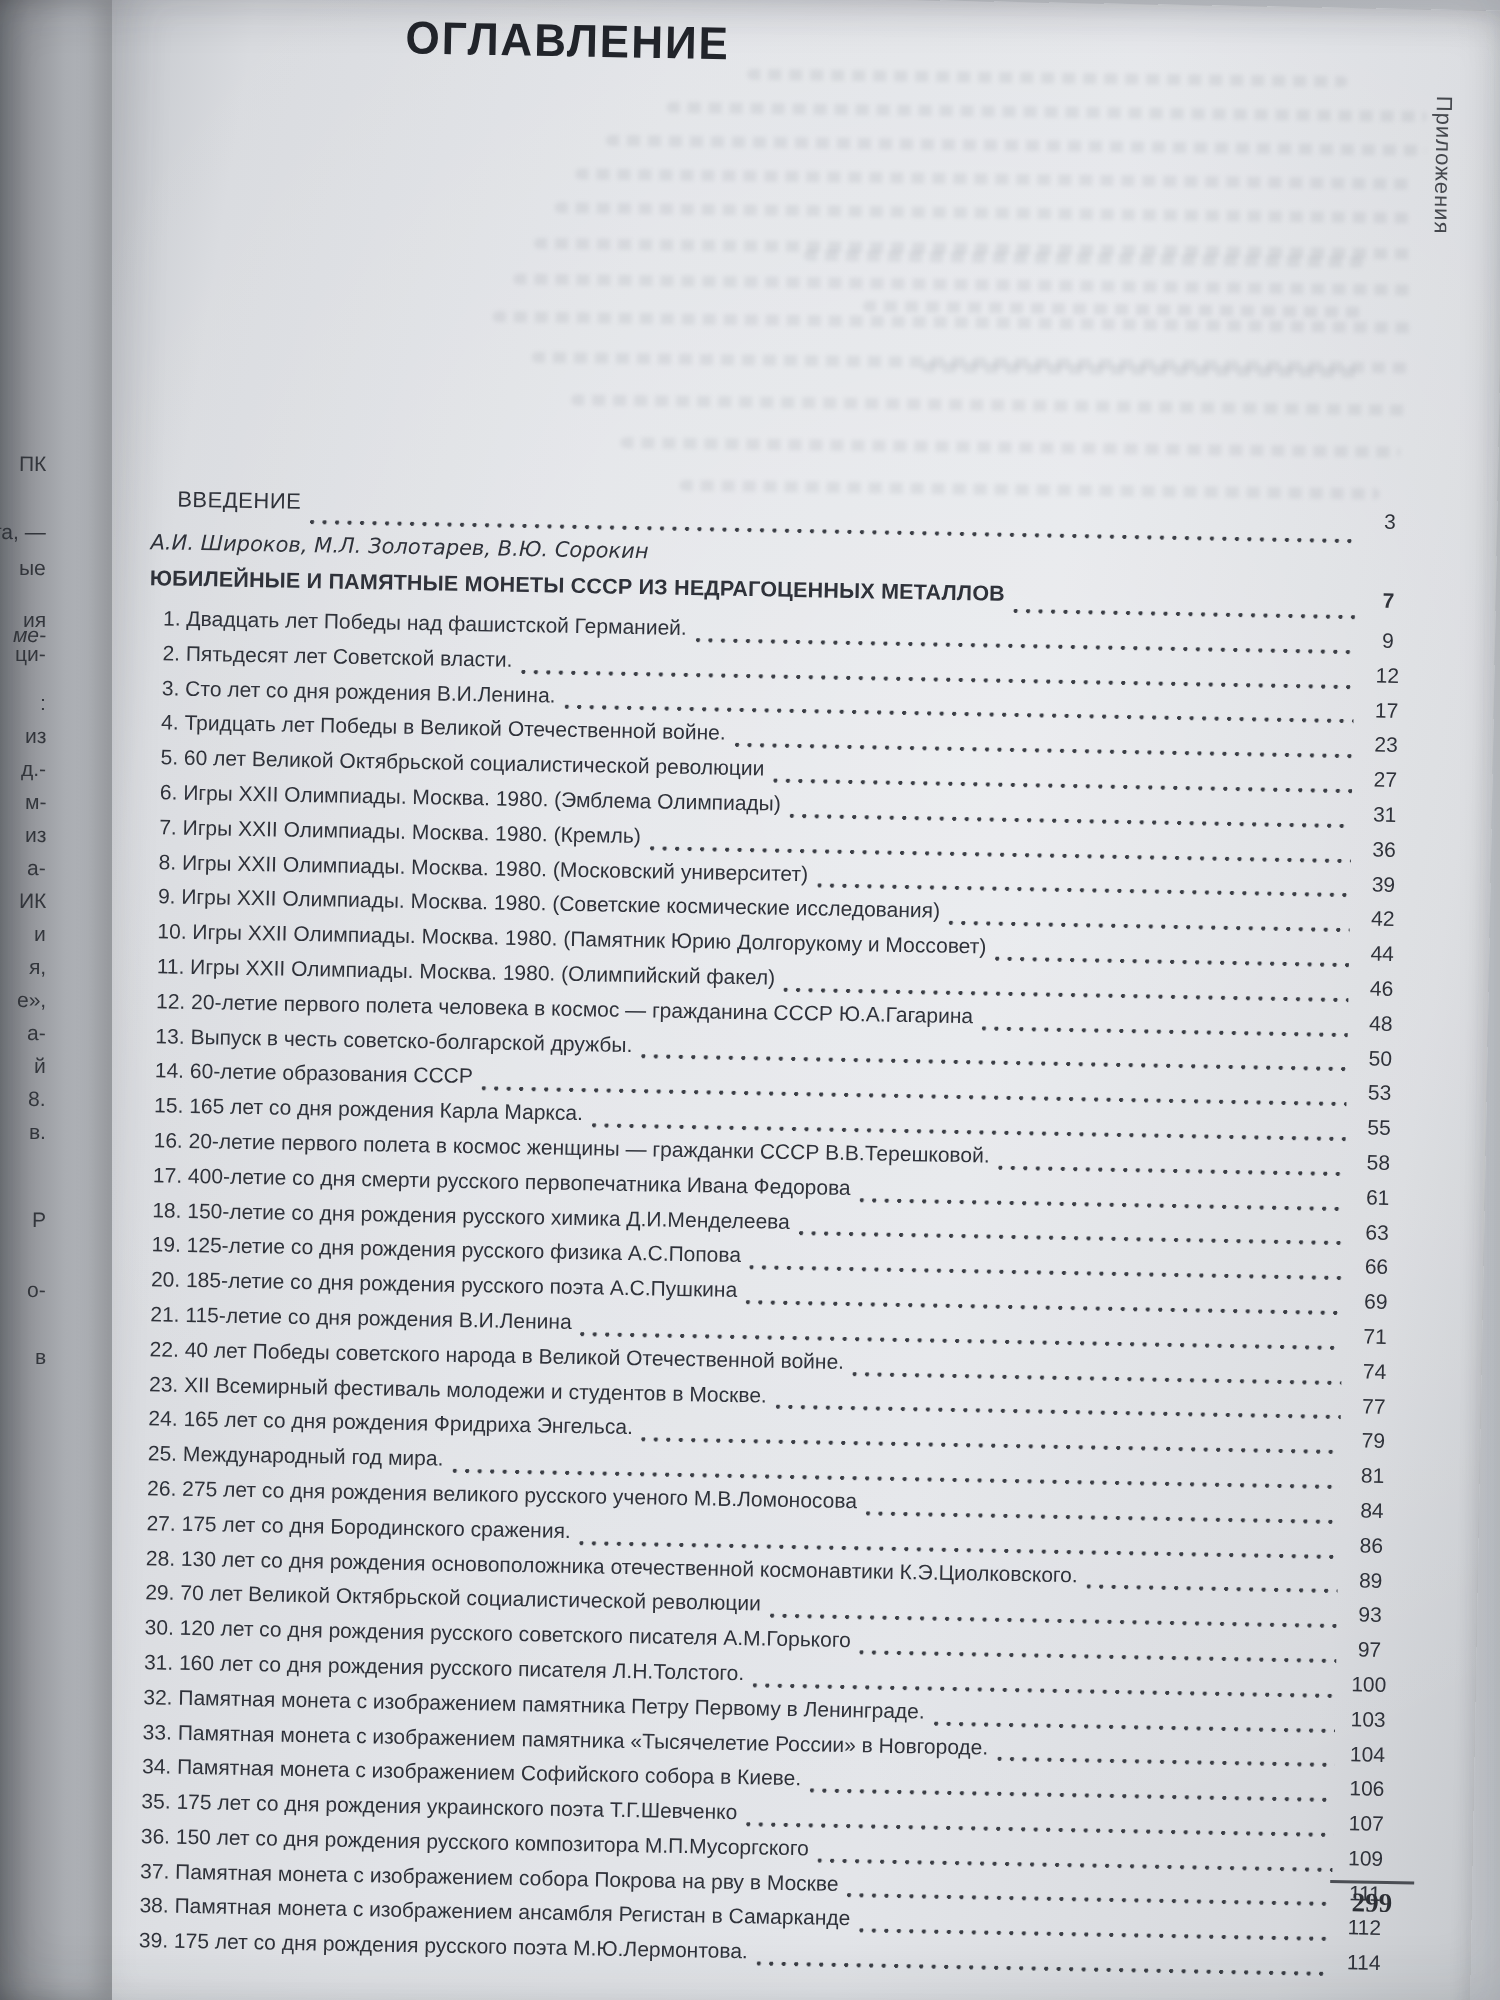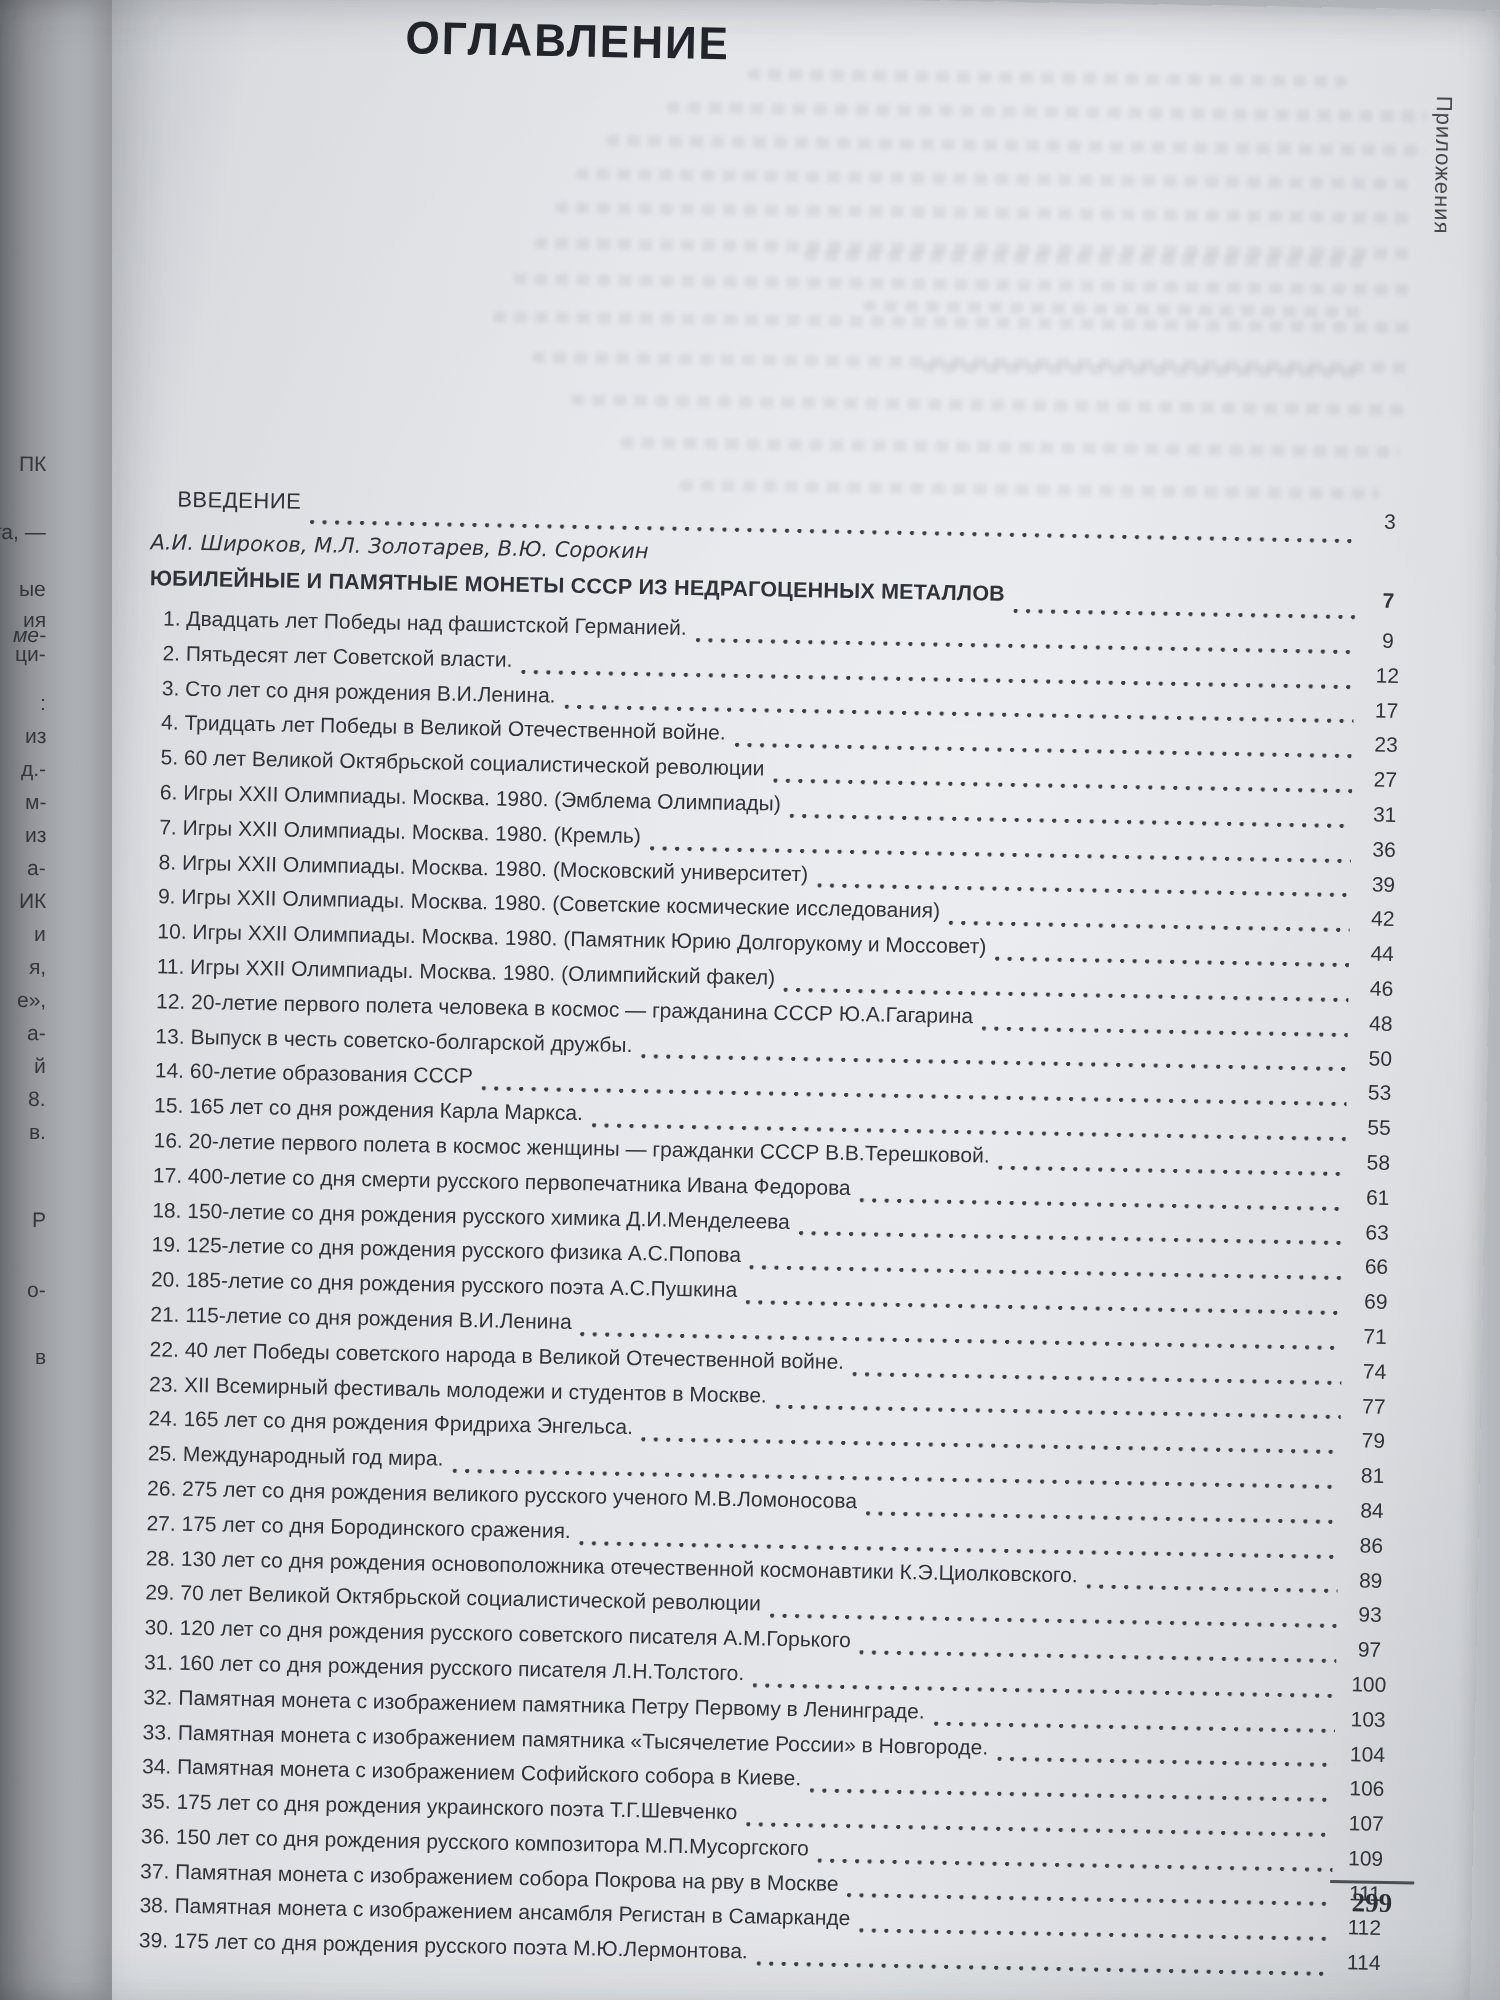--- a/index.html
+++ b/index.html
@@ -96,7 +96,7 @@
   <div class="edge-strip" id="edge-strip">
       <div class="fragment" style="top: 452px;">ПК</div>
       <div class="fragment" style="top: 520px;">та, —</div>
-      <div class="fragment" style="top: 577px;">ые</div>
+      <div class="fragment" style="top: 556px;">ые</div>
       <div class="fragment" style="top: 608px;">ия</div>
       <div class="fragment" style="top: 623px; font-style: italic;">ме-</div>
       <div class="fragment" style="top: 642px;">ци-</div>

